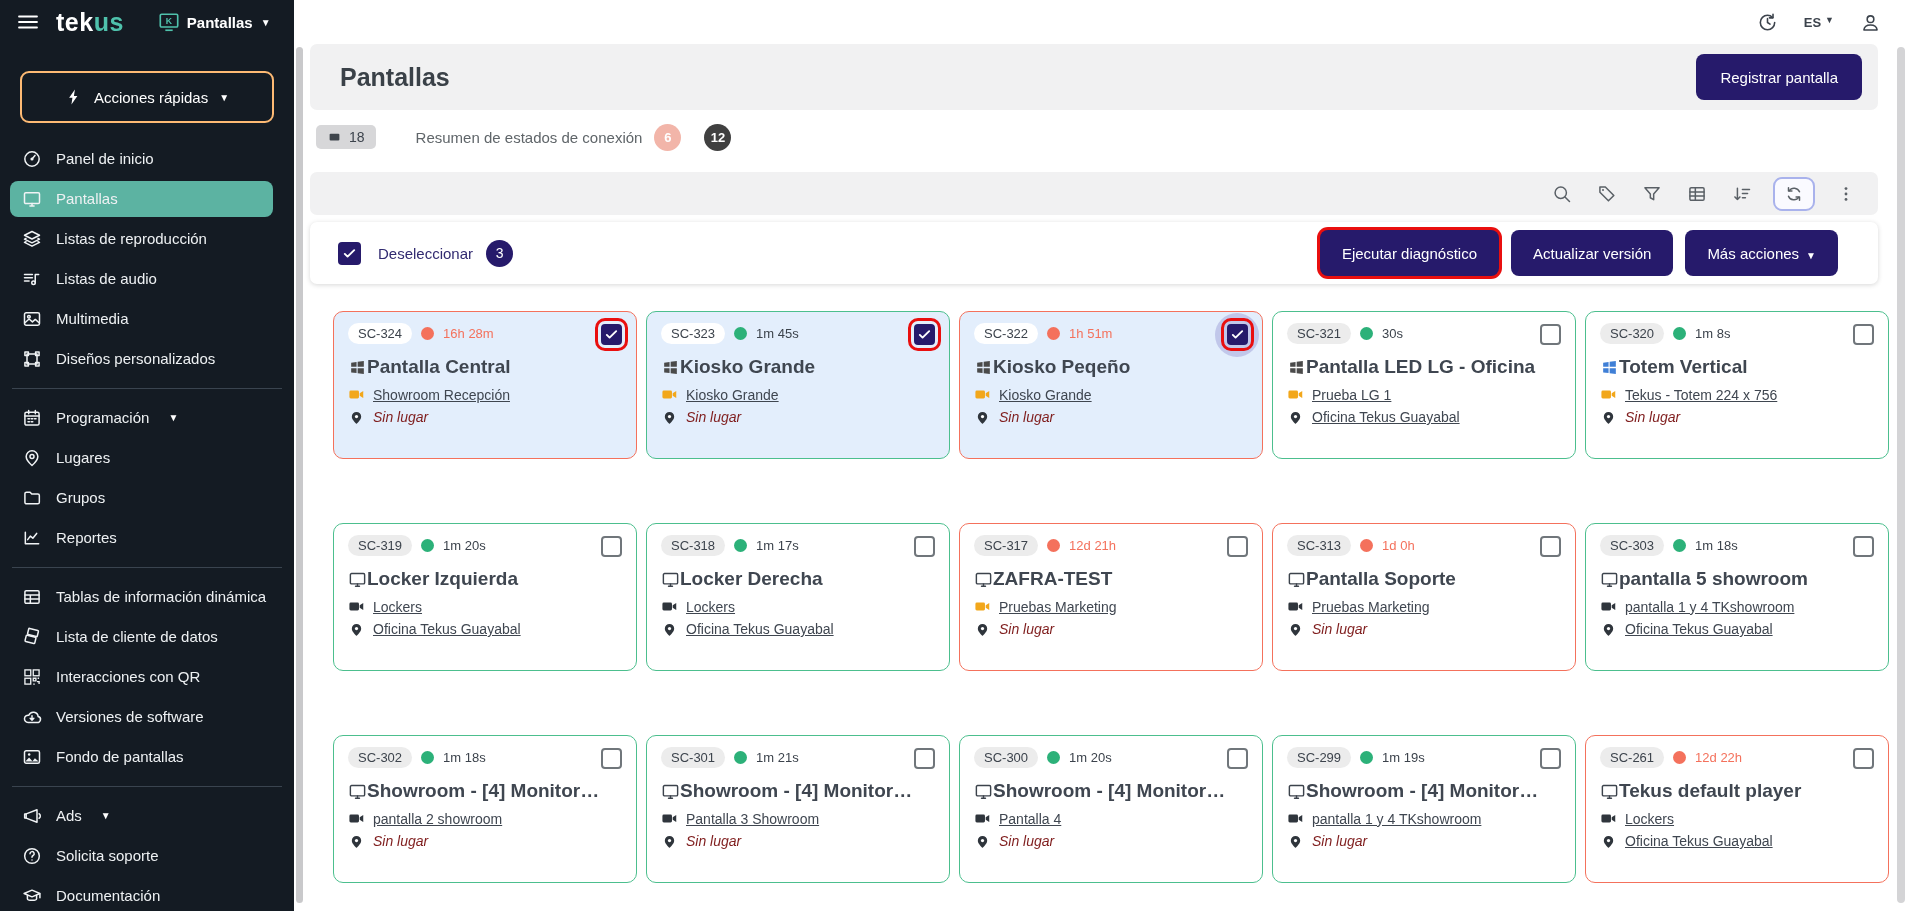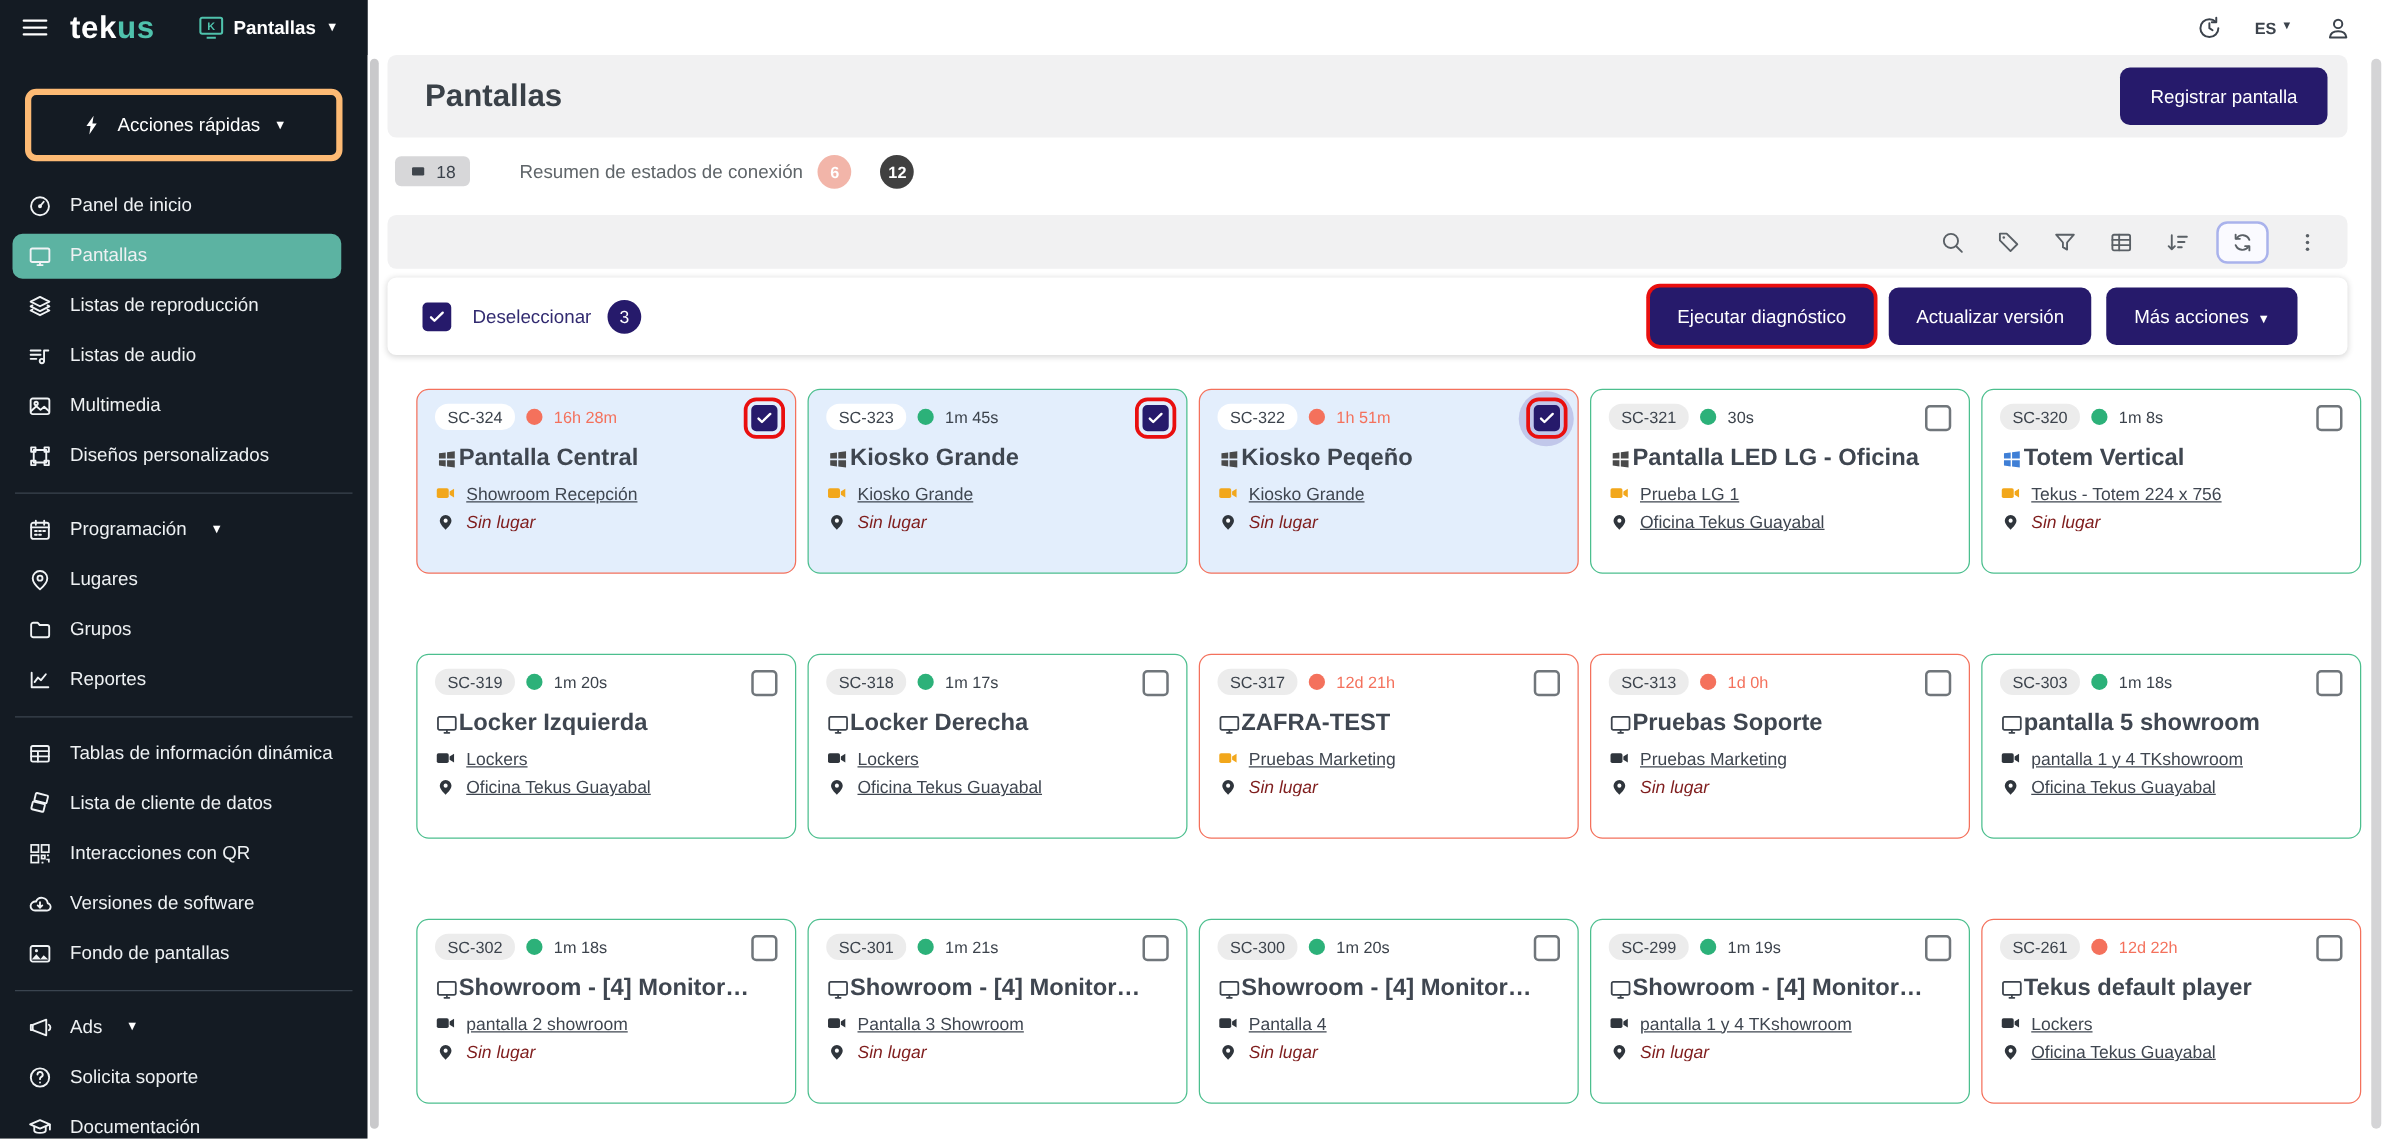--- a/index.html
+++ b/index.html
@@ -32,7 +32,7 @@
     color:#eef1f3;z-index:3;padding-top:44px;box-sizing:border-box;
   }
   .qa-button{
-    margin:27px 20px 0 20px;height:48px;border:5px solid #fdba74;border-radius:9px;
+    margin:27px 20px 0 20px;height:48px;border:2px solid #fdba74;border-radius:9px;
     display:flex;align-items:center;justify-content:center;gap:11px;font-size:15px;color:#fff;cursor:pointer;
   }
   .qa-button .bolt{width:18px;height:18px;color:#fff}

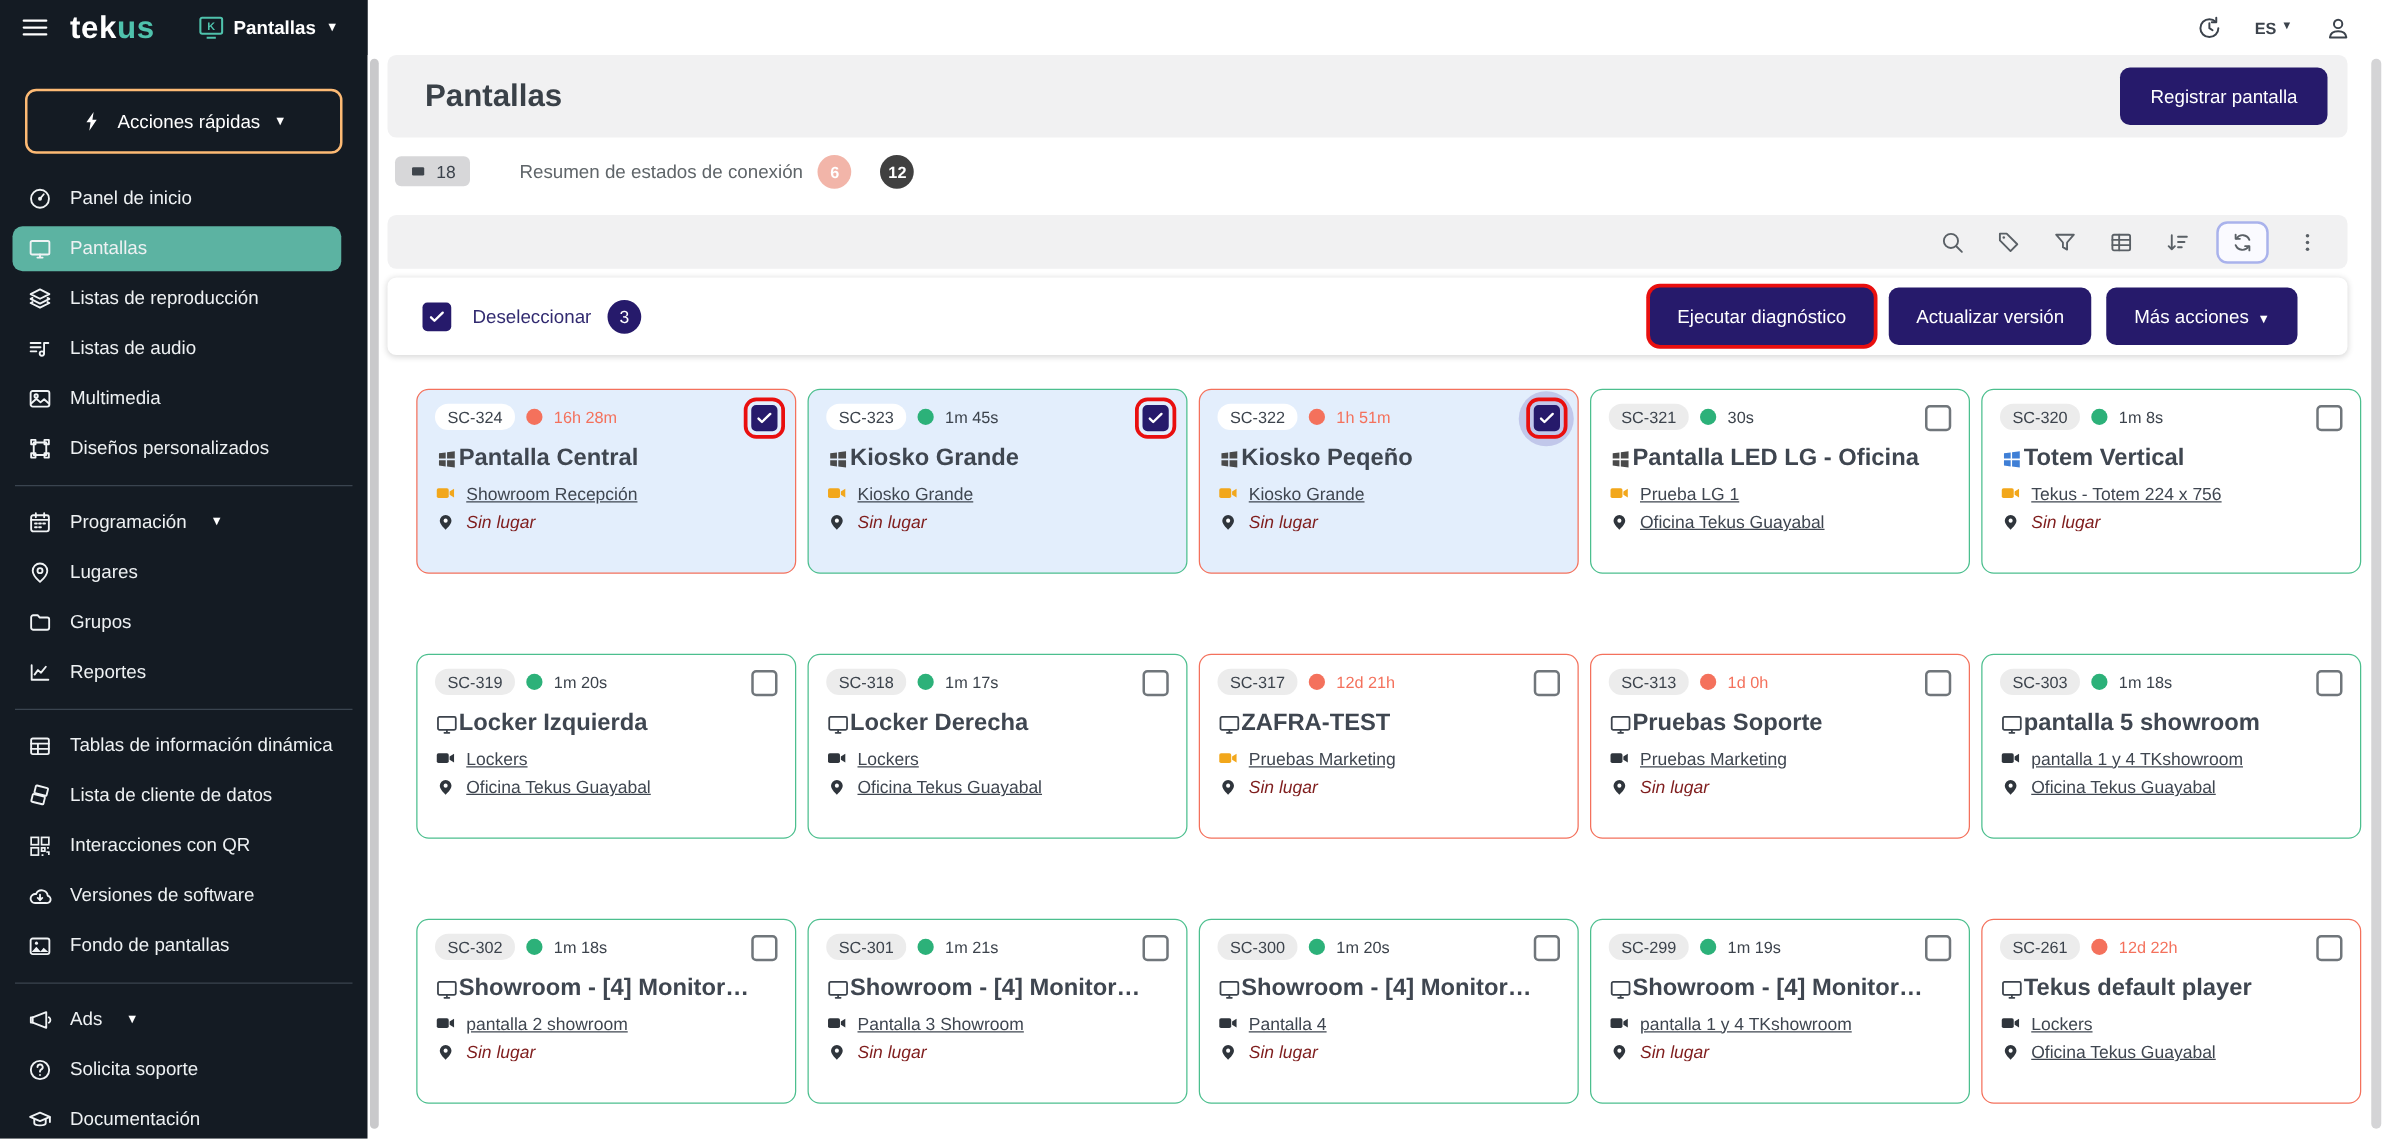--- a/index.html
+++ b/index.html
@@ -785,7 +785,7 @@
             <path d="M9.5 20.5h5M12 17.5v3"></path>
           </svg>
         </span>
-        <span>Pruebas Soporte</span>
+        <span>Pantalla Soporte</span>
       </div>
       <div class="card-sub">
         <span class="cam dark">

